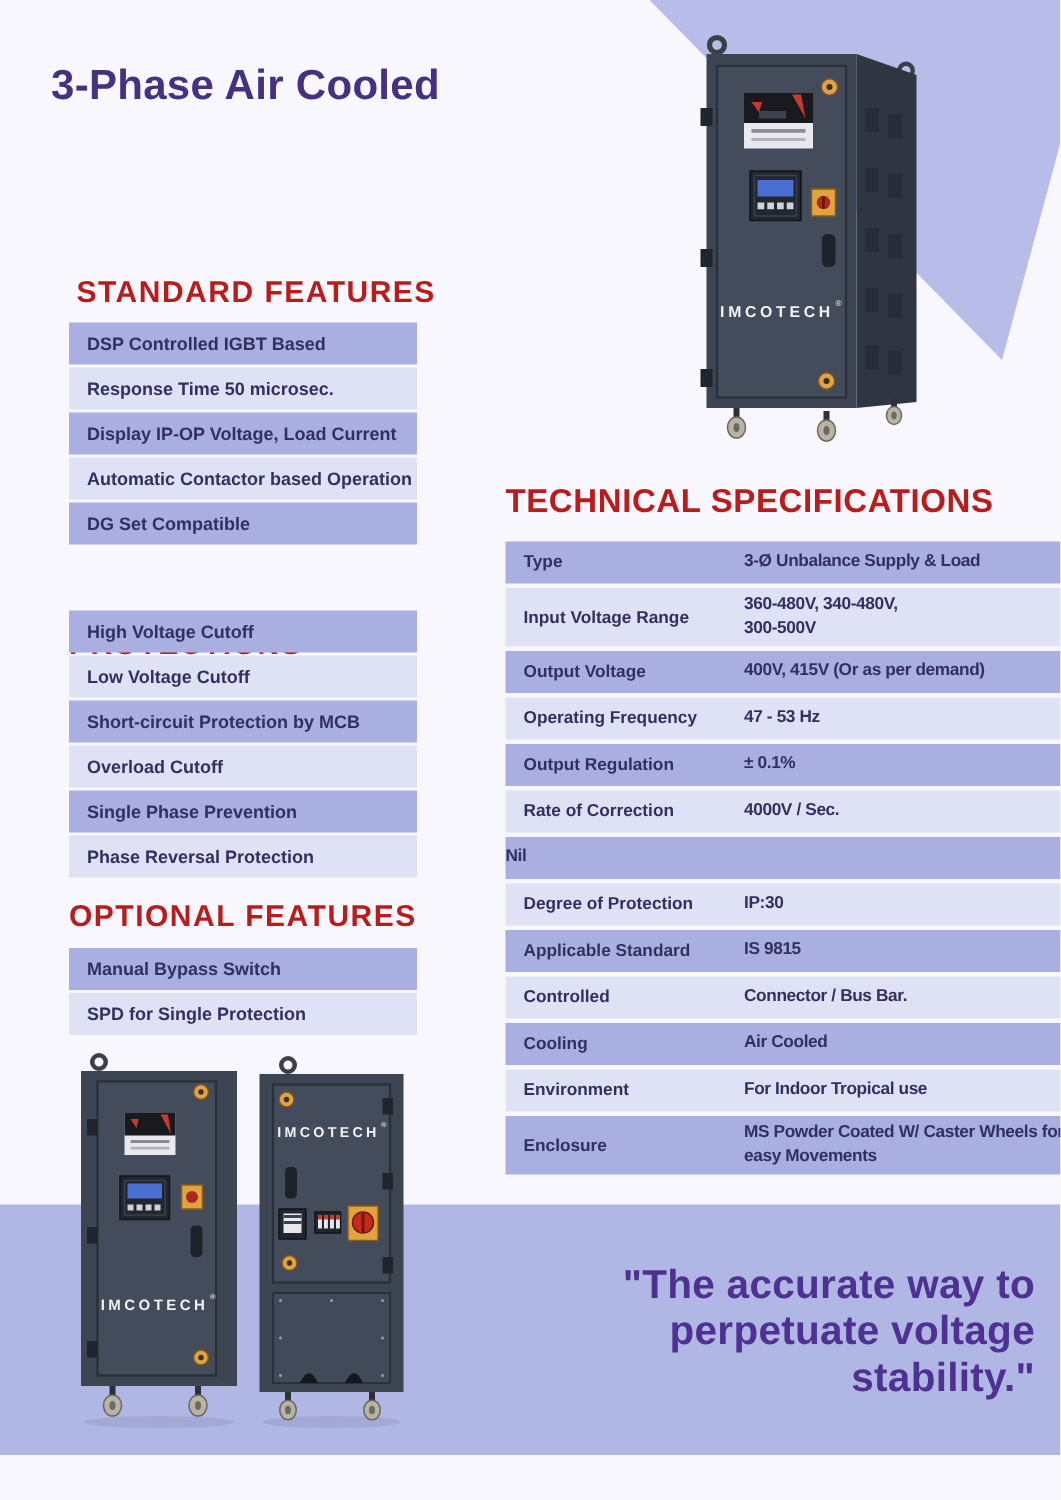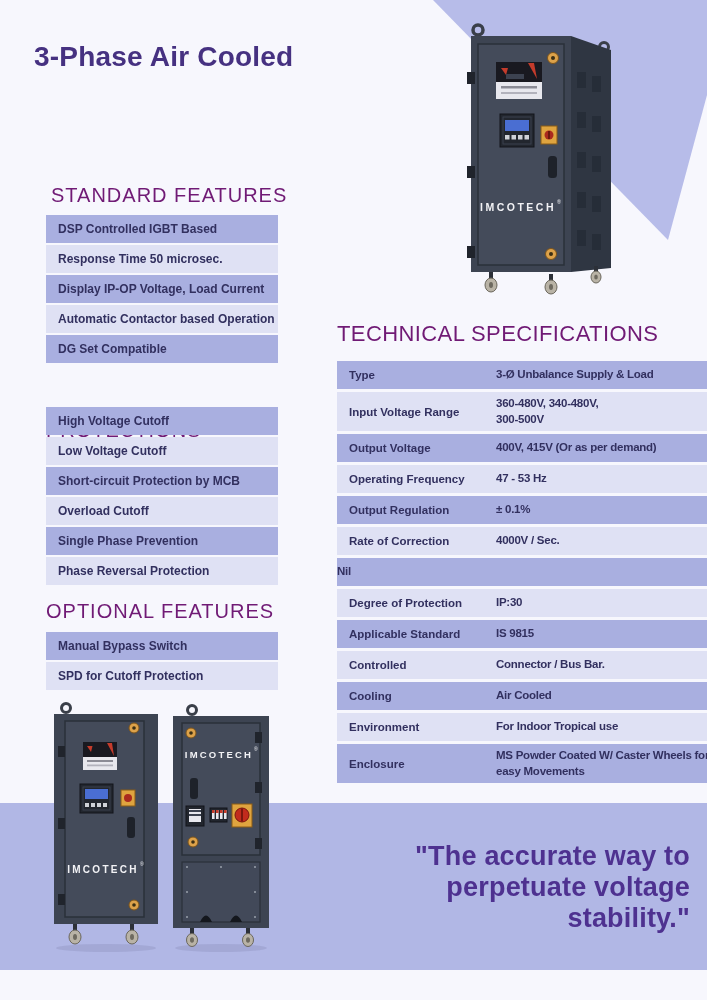--- a/index.html
+++ b/index.html
@@ -16,7 +16,7 @@
          font-size:28px;line-height:33px;letter-spacing:.2px;}
 
   
-  .sec-head{position:absolute;color:#701a75;font-weight:normal;font-size:20px;letter-spacing:1px;}
+  .sec-head{position:absolute;color:#b91c1c;font-weight:bold;font-size:20px;letter-spacing:1px;}
   #std-head{left:51px;top:184px;}
   #prot-head{left:46px;top:375px;margin-top:44px;}
   #opt-head{left:46px;top:600px;}

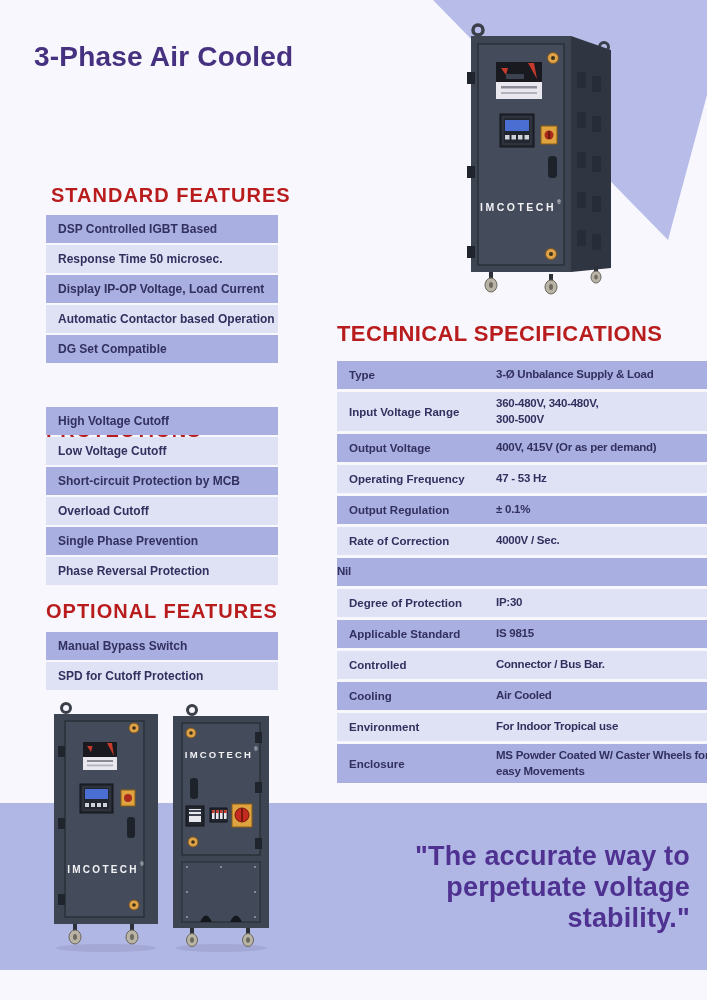--- a/index.html
+++ b/index.html
@@ -166,7 +166,7 @@
   <div id="opt-head" class="sec-head">OPTIONAL FEATURES</div>
   <div id="opt-list" class="feat-list">
     <div class="feat-row">Manual Bypass Switch</div>
-    <div class="feat-row">SPD for Cutoff Protection</div>
+    <div class="feat-row">SPD for Single Protection</div>
   </div>
 
   <div id="spec-head" class="sec-head">TECHNICAL SPECIFICATIONS</div>

